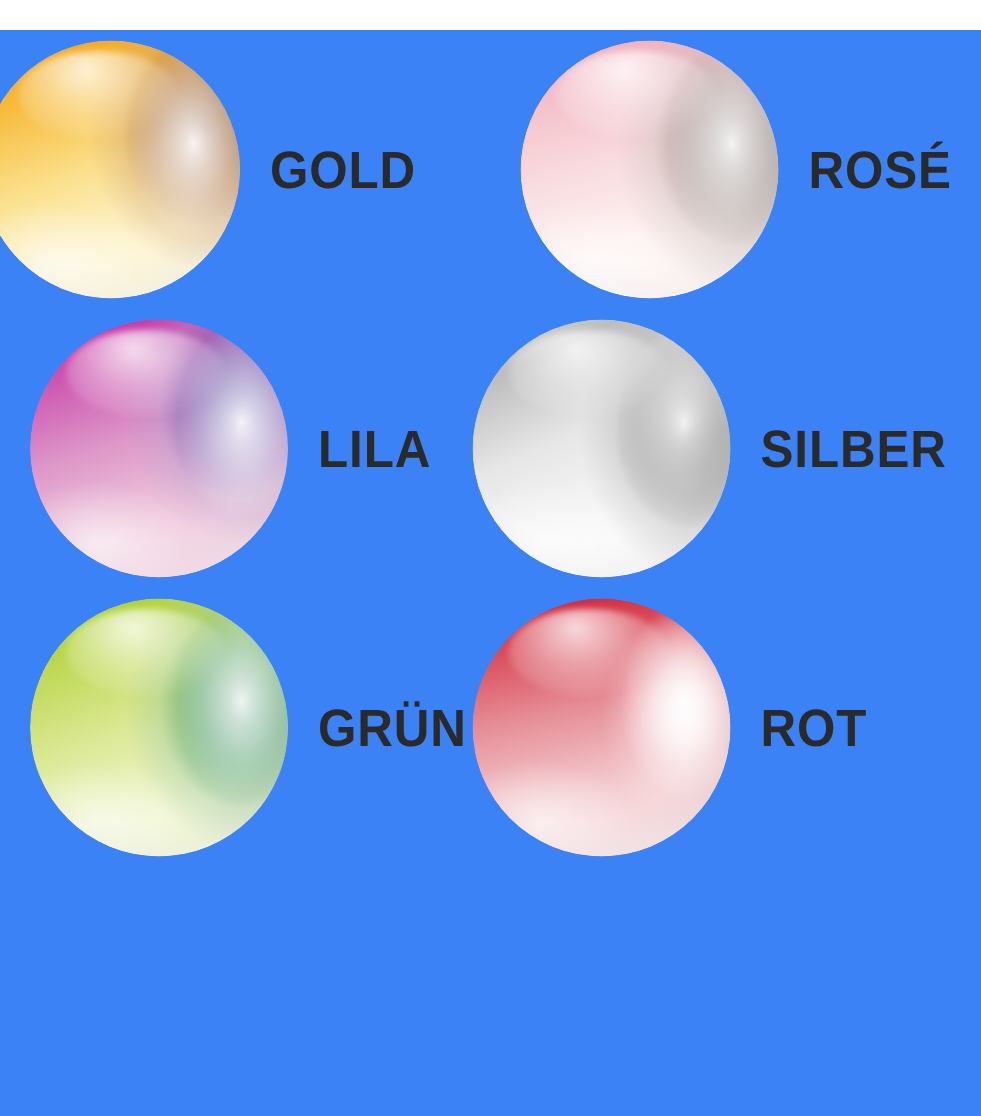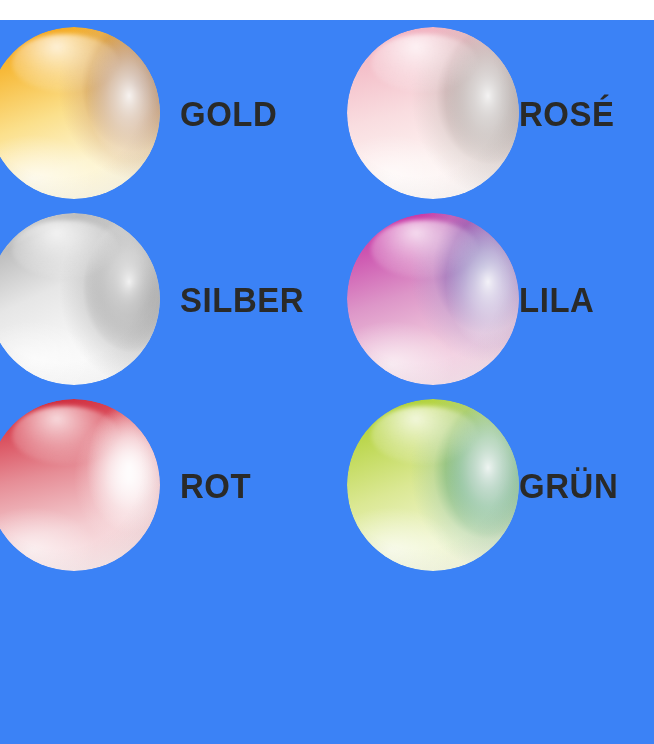--- a/index.html
+++ b/index.html
@@ -122,7 +122,7 @@
     align-items: center;
   }
   .label-slot.align-a { padding-left: 20px; }
-  .label-slot.align-b { }
+  .label-slot.align-b { padding-left: 20px; }
 </style>
 </head>
 <body>

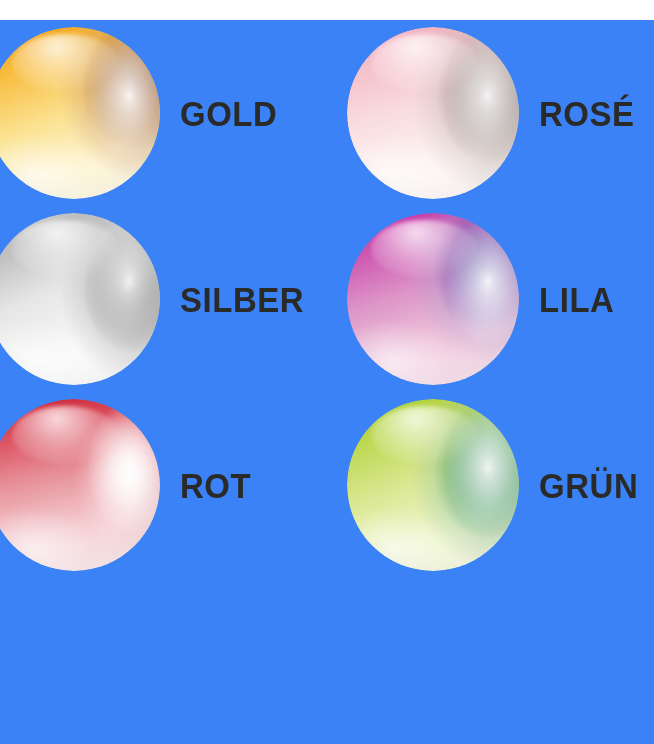--- a/index.html
+++ b/index.html
@@ -159,6 +159,21 @@
       </div>
     </div>
     <div class="swatch-cell">
+      <div class="sphere-wrap col-b">
+        <div class="sphere">
+          <div class="body" style="background: linear-gradient(162deg, rgb(196, 31, 158) 0%, rgb(205, 85, 176) 20%, rgb(221, 150, 200) 44%, rgb(240, 201, 221) 70%, rgb(252, 239, 245) 100%);"></div>
+          <div class="lobe" style="background: radial-gradient(56% 70% at 80% 32%, rgba(58, 54, 150, 0.9) 0%, rgba(101, 92, 175, 0.62) 28%, rgba(171, 156, 206, 0.3) 54%, rgba(255, 255, 255, 0) 78%);"></div>
+          <div class="sheen"></div>
+          <div class="gloss"></div>
+          <div class="bounce"></div>
+          <div class="rim"></div>
+        </div>
+      </div>
+      <div class="label-slot align-b">
+        <div class="swatch-label" style="color: rgb(42, 42, 40);">LILA</div>
+      </div>
+    </div>
+    <div class="swatch-cell">
       <div class="sphere-wrap col-a">
         <div class="sphere">
           <div class="body" style="background: linear-gradient(155deg, rgb(217, 217, 217) 0%, rgb(189, 189, 189) 18%, rgb(230, 230, 230) 42%, rgb(247, 247, 247) 68%, rgb(255, 255, 255) 100%);"></div>
@@ -174,21 +189,6 @@
       </div>
     </div>
     <div class="swatch-cell">
-      <div class="sphere-wrap col-b">
-        <div class="sphere">
-          <div class="body" style="background: linear-gradient(162deg, rgb(196, 31, 158) 0%, rgb(205, 85, 176) 20%, rgb(221, 150, 200) 44%, rgb(240, 201, 221) 70%, rgb(252, 239, 245) 100%);"></div>
-          <div class="lobe" style="background: radial-gradient(56% 70% at 80% 32%, rgba(58, 54, 150, 0.9) 0%, rgba(101, 92, 175, 0.62) 28%, rgba(171, 156, 206, 0.3) 54%, rgba(255, 255, 255, 0) 78%);"></div>
-          <div class="sheen"></div>
-          <div class="gloss"></div>
-          <div class="bounce"></div>
-          <div class="rim"></div>
-        </div>
-      </div>
-      <div class="label-slot align-b">
-        <div class="swatch-label" style="color: rgb(42, 42, 40);">LILA</div>
-      </div>
-    </div>
-    <div class="swatch-cell">
       <div class="sphere-wrap col-a">
         <div class="sphere">
           <div class="body" style="background: linear-gradient(168deg, rgb(199, 28, 46) 0%, rgb(216, 67, 82) 16%, rgb(230, 141, 150) 42%, rgb(244, 205, 209) 70%, rgb(253, 243, 244) 100%);"></div>

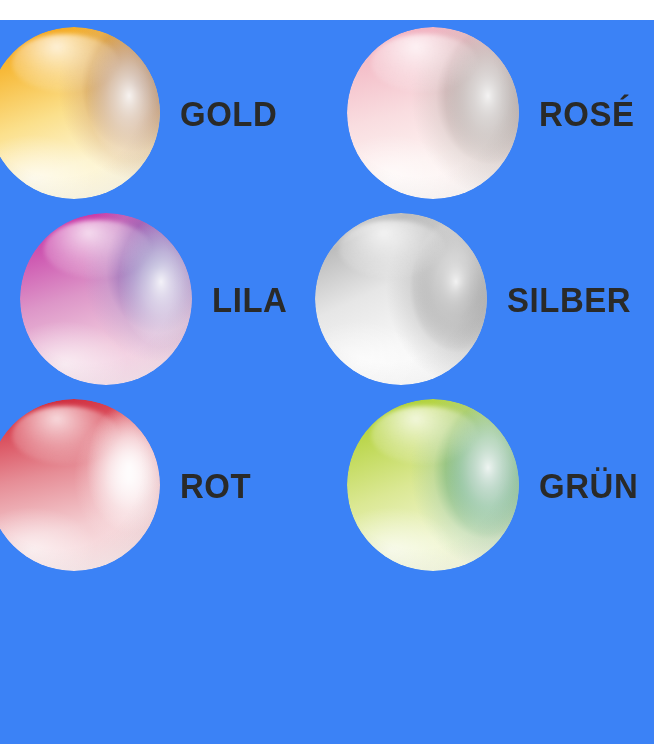--- a/index.html
+++ b/index.html
@@ -189,6 +189,21 @@
       </div>
     </div>
     <div class="swatch-cell">
+      <div class="sphere-wrap col-b">
+        <div class="sphere">
+          <div class="body" style="background: linear-gradient(158deg, rgb(158, 201, 31) 0%, rgb(188, 215, 79) 20%, rgb(219, 232, 148) 46%, rgb(239, 245, 205) 72%, rgb(251, 253, 241) 100%);"></div>
+          <div class="lobe" style="background: radial-gradient(58% 72% at 82% 42%, rgba(23, 112, 76, 0.92) 0%, rgba(48, 143, 101, 0.66) 28%, rgba(140, 190, 160, 0.3) 55%, rgba(255, 255, 255, 0) 78%);"></div>
+          <div class="sheen"></div>
+          <div class="gloss"></div>
+          <div class="bounce"></div>
+          <div class="rim"></div>
+        </div>
+      </div>
+      <div class="label-slot align-b">
+        <div class="swatch-label" style="color: rgb(42, 42, 40);">GRÜN</div>
+      </div>
+    </div>
+    <div class="swatch-cell">
       <div class="sphere-wrap col-a">
         <div class="sphere">
           <div class="body" style="background: linear-gradient(168deg, rgb(199, 28, 46) 0%, rgb(216, 67, 82) 16%, rgb(230, 141, 150) 42%, rgb(244, 205, 209) 70%, rgb(253, 243, 244) 100%);"></div>
@@ -203,21 +218,6 @@
         <div class="swatch-label" style="color: rgb(42, 42, 40);">ROT</div>
       </div>
     </div>
-    <div class="swatch-cell">
-      <div class="sphere-wrap col-b">
-        <div class="sphere">
-          <div class="body" style="background: linear-gradient(158deg, rgb(158, 201, 31) 0%, rgb(188, 215, 79) 20%, rgb(219, 232, 148) 46%, rgb(239, 245, 205) 72%, rgb(251, 253, 241) 100%);"></div>
-          <div class="lobe" style="background: radial-gradient(58% 72% at 82% 42%, rgba(23, 112, 76, 0.92) 0%, rgba(48, 143, 101, 0.66) 28%, rgba(140, 190, 160, 0.3) 55%, rgba(255, 255, 255, 0) 78%);"></div>
-          <div class="sheen"></div>
-          <div class="gloss"></div>
-          <div class="bounce"></div>
-          <div class="rim"></div>
-        </div>
-      </div>
-      <div class="label-slot align-b">
-        <div class="swatch-label" style="color: rgb(42, 42, 40);">GRÜN</div>
-      </div>
-    </div>
   </div>
 
 </body></html>

